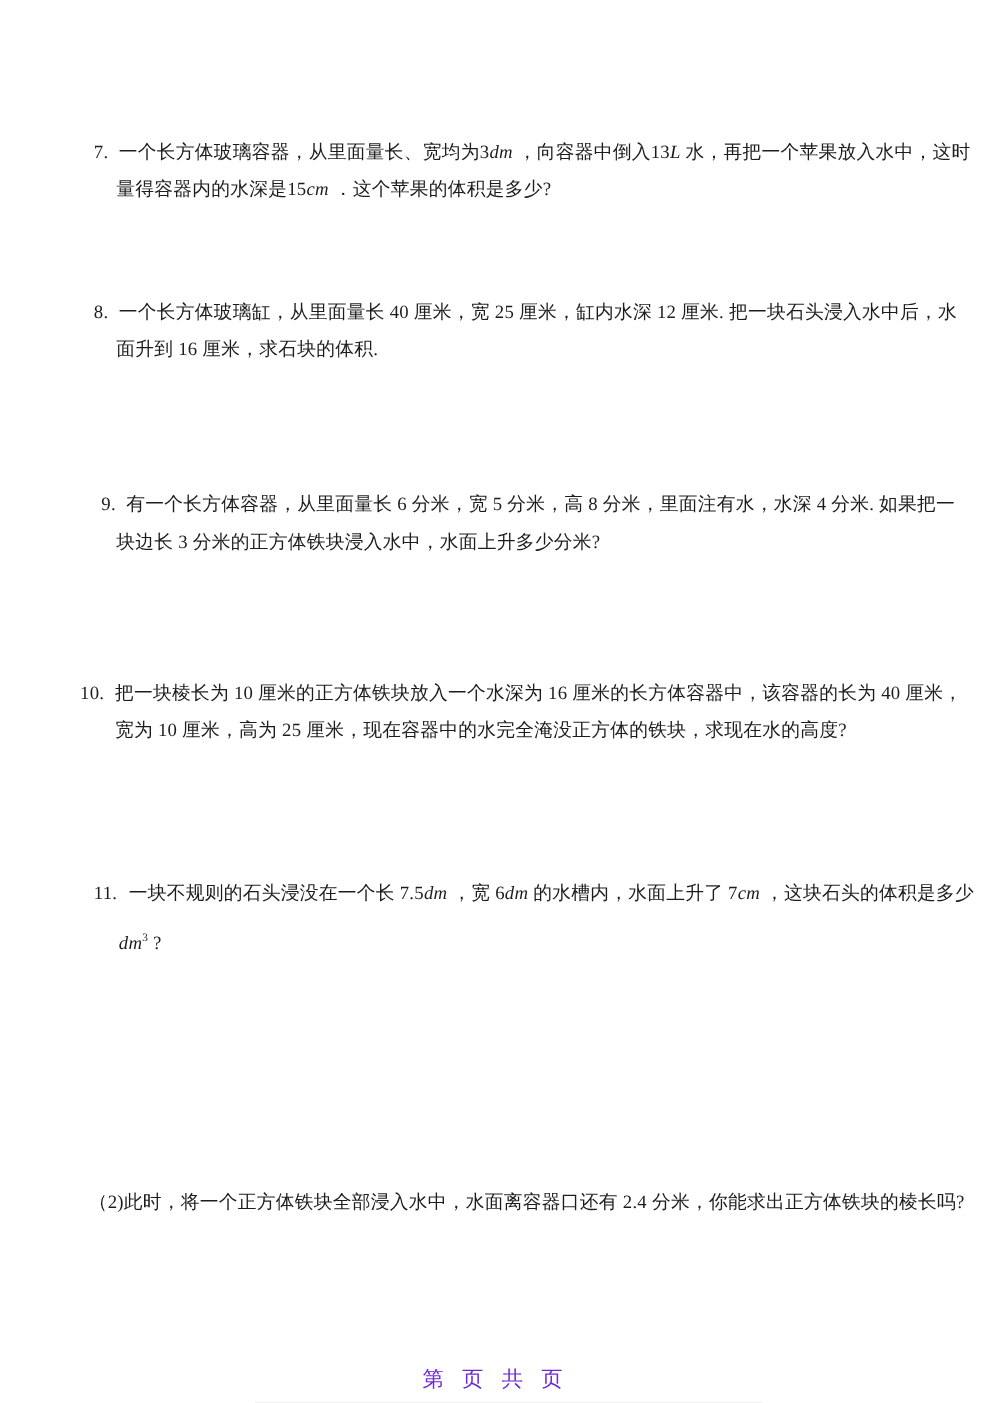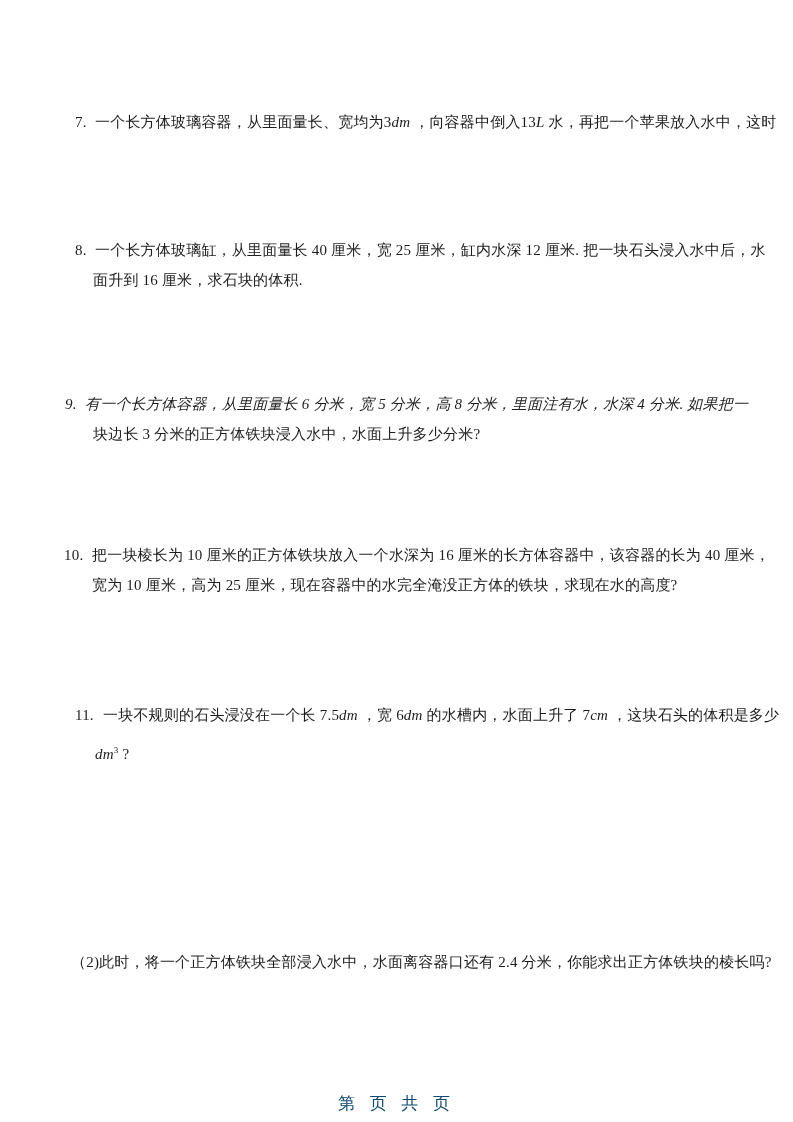--- a/index.html
+++ b/index.html
@@ -56,6 +56,9 @@
   <div class="line" style="left:75px; top:112px;">
     <span class="num n1">7.</span><span><span>一个长方体玻璃容器，从里面量长、宽均为3</span><span class="it">dm</span><span> ，向容器中倒入13</span><span class="it">L</span><span> 水，再把一个苹果放入水中，这时</span></span>
   </div>
+  <div class="line" style="left:93px; top:142px;">
+    <span><span>量得容器内的水深是15</span><span class="it">cm</span><span> ．这个苹果的体积是多少?</span></span>
+  </div>
 
   <div class="line" style="left:75px; top:240px;">
     <span class="num n1">8.</span><span><span>一个长方体玻璃缸，从里面量长 40 厘米，宽 25 厘米，缸内水深 12 厘米. 把一块石头浸入水中后，水</span></span>

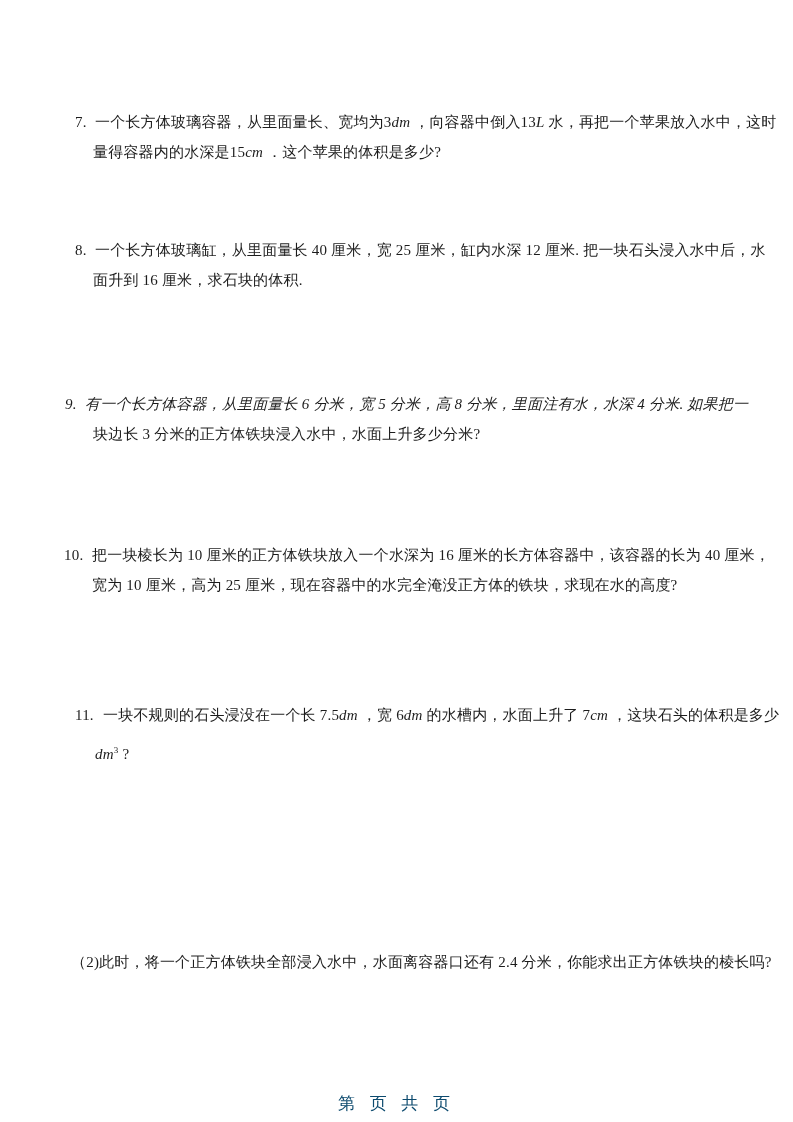--- a/index.html
+++ b/index.html
@@ -67,7 +67,7 @@
     <span><span>面升到 16 厘米，求石块的体积.</span></span>
   </div>
 
-  <div class="line" style="left:65px; top:394px;font-style:italic;">
+  <div class="line" style="left:81px; top:394px;">
     <span class="num n1">9.</span><span><span>有一个长方体容器，从里面量长 6 分米，宽 5 分米，高 8 分米，里面注有水，水深 4 分米. 如果把一</span></span>
   </div>
   <div class="line" style="left:93px; top:424px;">

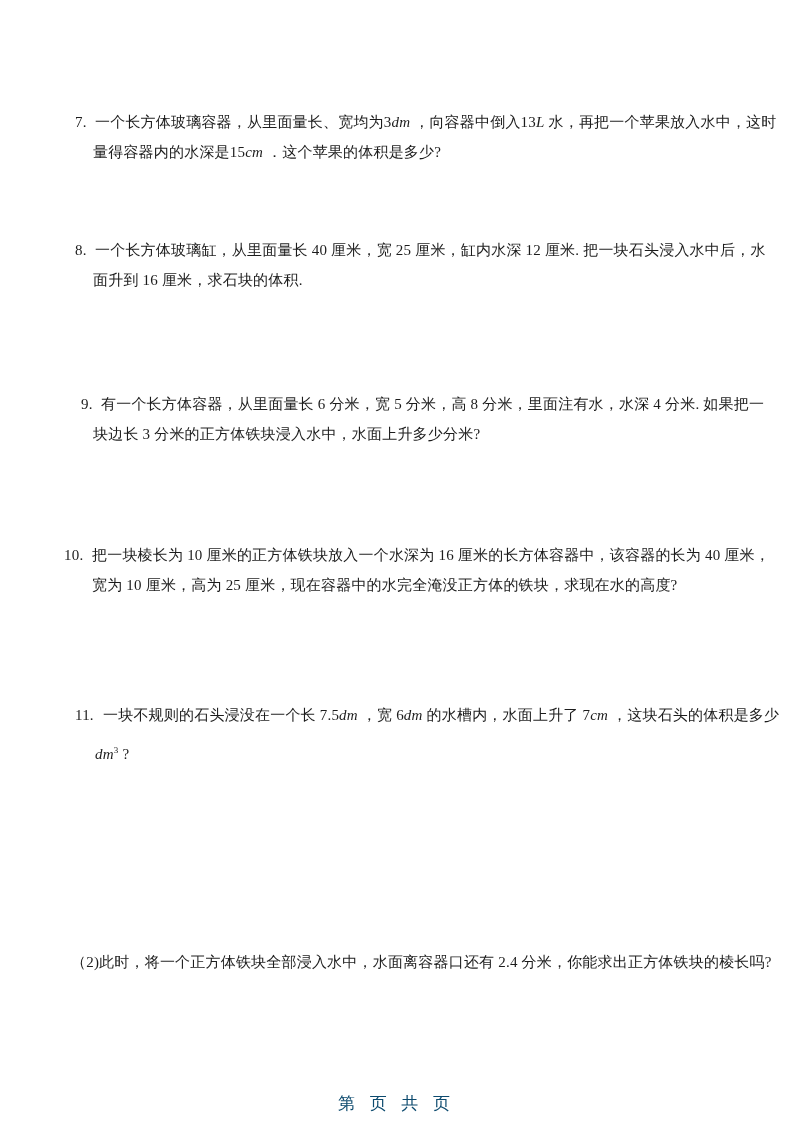--- a/index.html
+++ b/index.html
@@ -45,7 +45,7 @@
     font-family: "Liberation Sans", "DejaVu Sans", sans-serif;
     font-size: 17px;
     letter-spacing: 5px;
-    color: #0c4a6e;
+    color: #6d28d9;
   }
 </style>
 </head>

